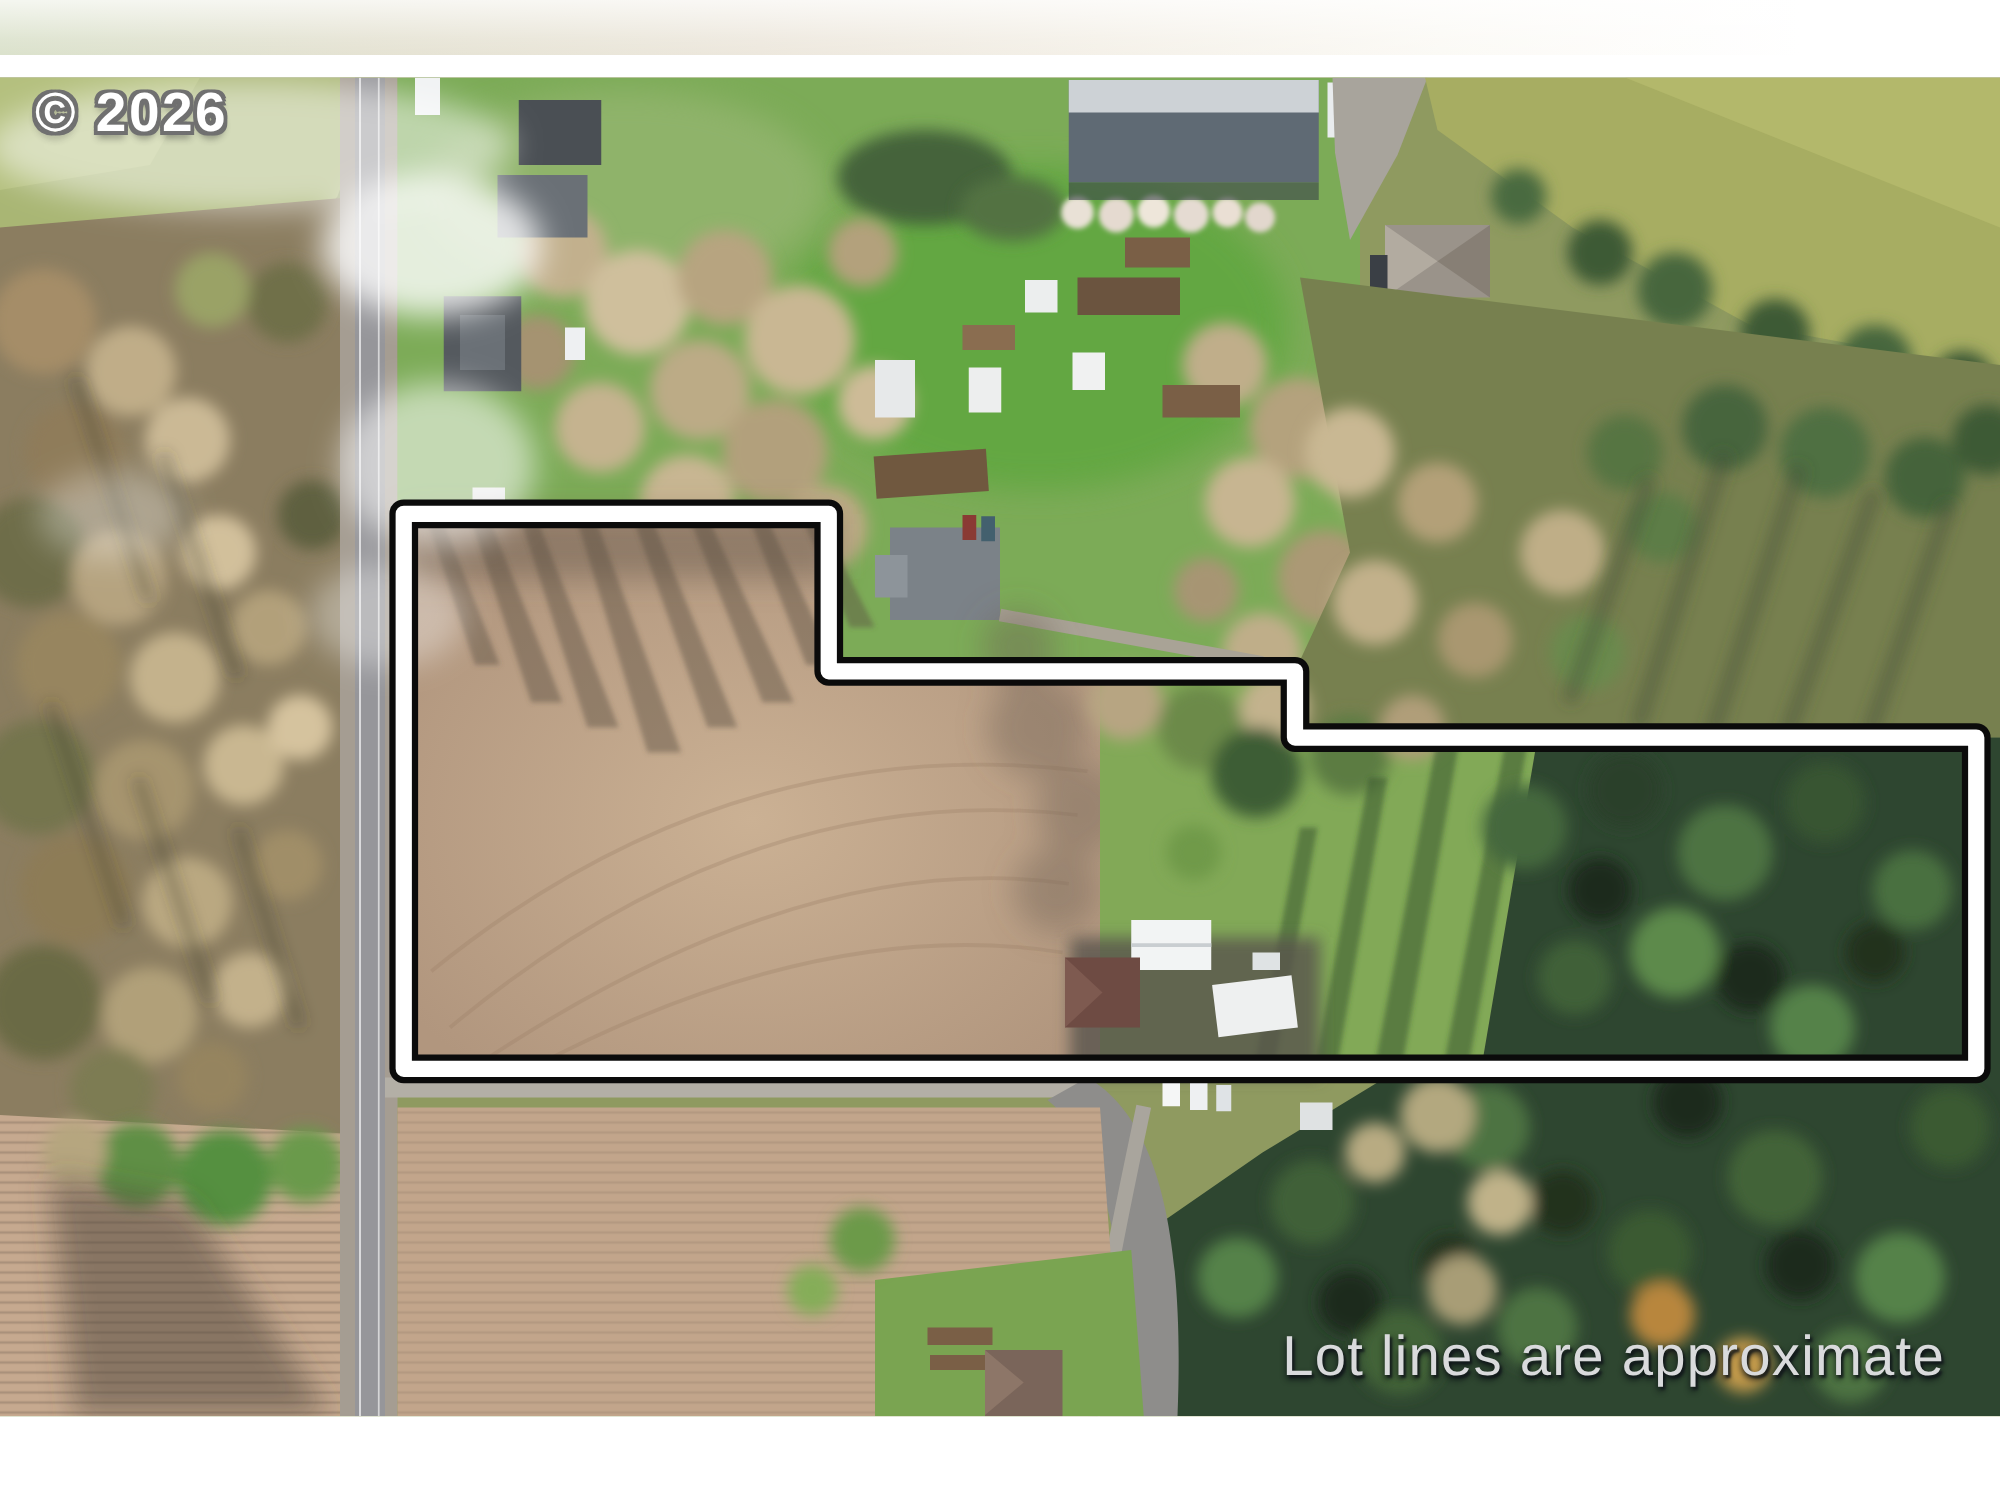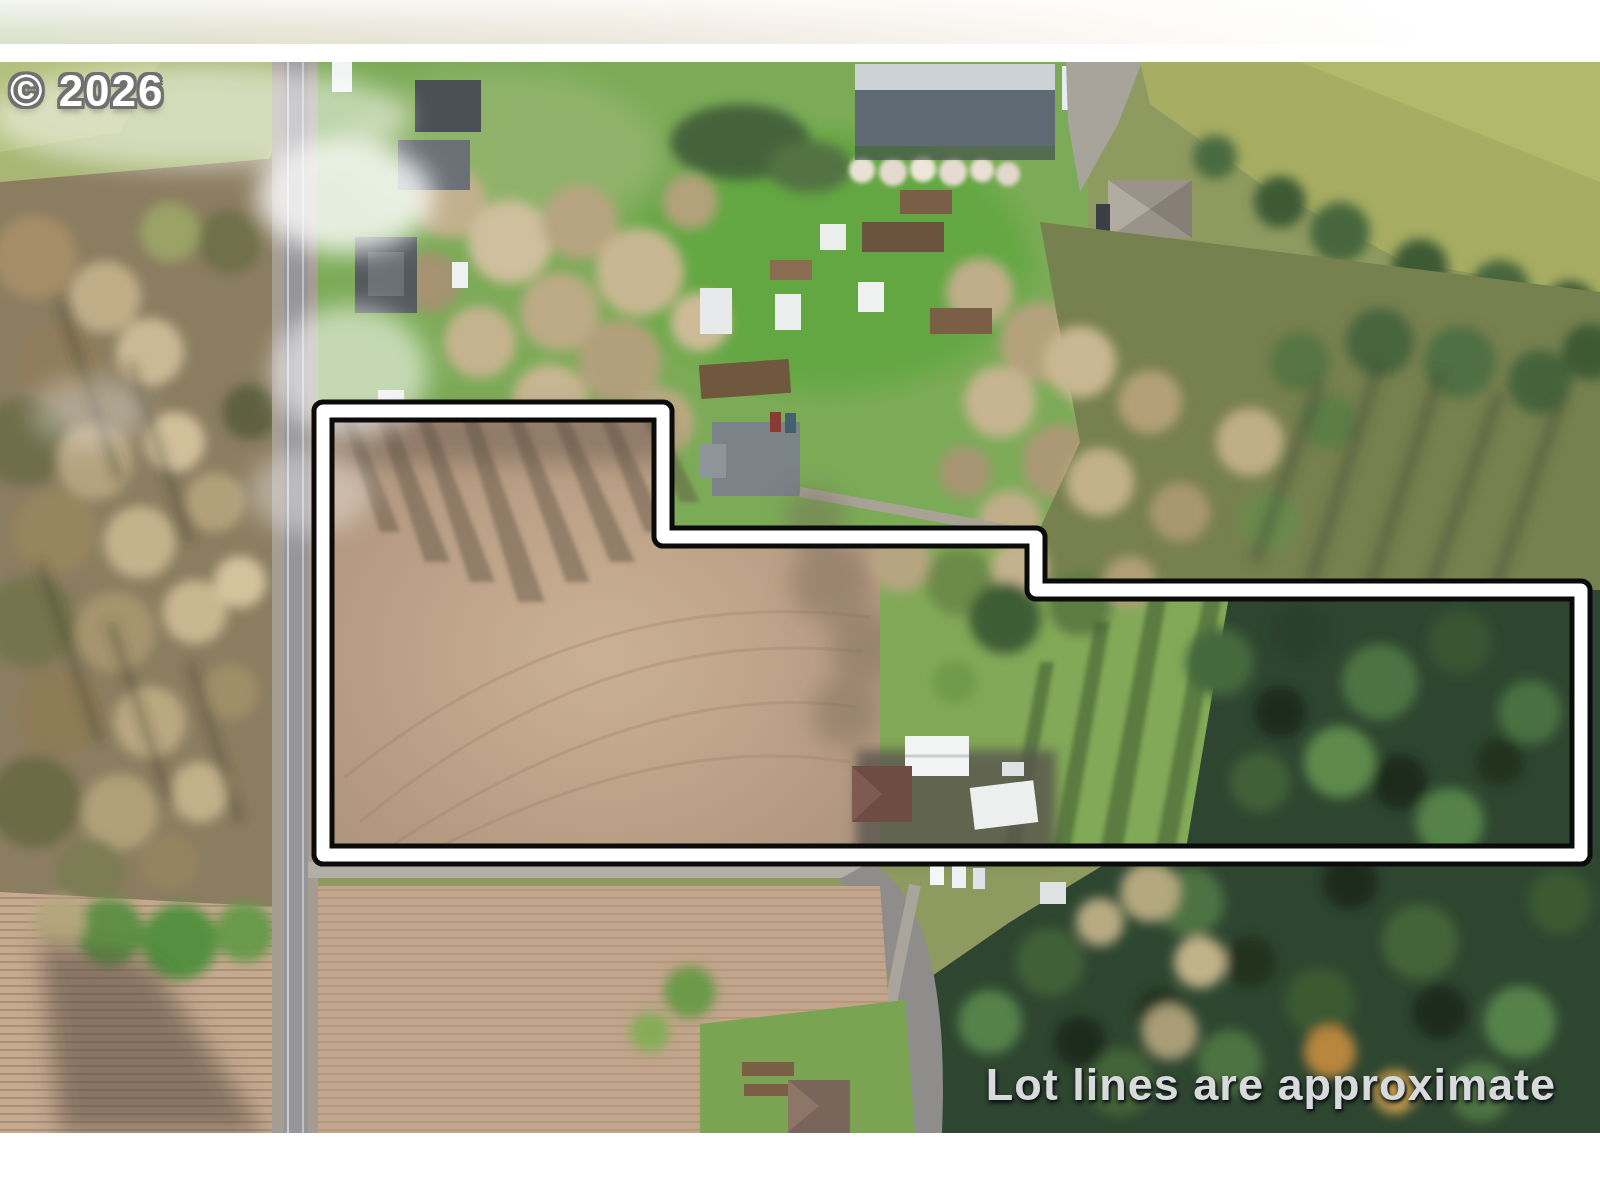--- a/index.html
+++ b/index.html
@@ -12,7 +12,7 @@
       linear-gradient(90deg,#cfd8bb 0%,#dcd9c4 18%,#e7e0d2 38%,#f1ece1 55%,#faf8f2 72%,#ffffff 90%);}
   #photo{position:absolute;left:0;top:62px;width:1600px;height:1071px;overflow:hidden;background:#98a36a;}
   #photo svg{display:block;}
-  #watermark{position:absolute;left:10px;top:4px;font-size:44px;font-weight:700;color:#fff;letter-spacing:2px;
+  #watermark{position:absolute;left:28px;top:4px;font-size:44px;font-weight:700;color:#fff;letter-spacing:2px;
     text-shadow:-3px -3px 0 #707070,3px -3px 0 #707070,-3px 3px 0 #707070,3px 3px 0 #707070,
                 -3px 0 0 #707070,3px 0 0 #707070,0 -3px 0 #707070,0 3px 0 #707070,0 5px 6px rgba(40,40,40,.45);}
   #disclaimer{position:absolute;right:44px;bottom:22px;font-size:45px;font-weight:700;color:#d9dadc;

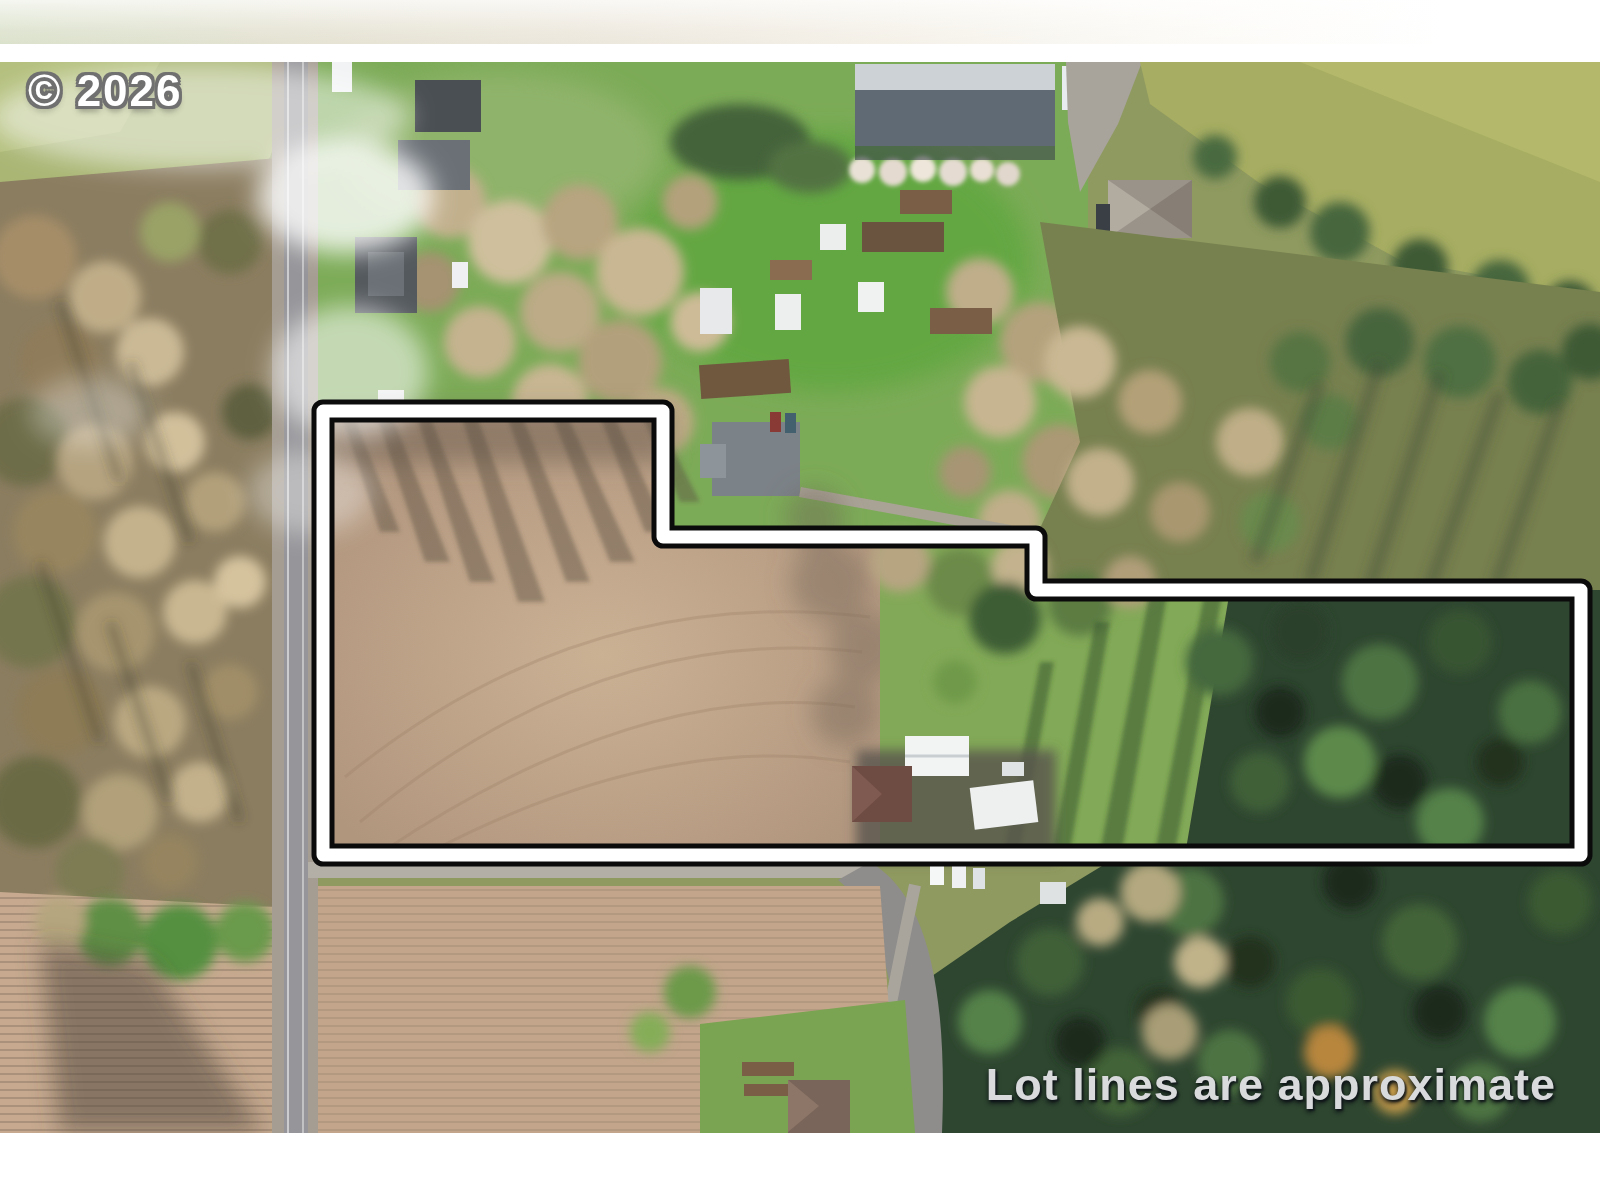--- a/index.html
+++ b/index.html
@@ -15,7 +15,7 @@
   #watermark{position:absolute;left:28px;top:4px;font-size:44px;font-weight:700;color:#fff;letter-spacing:2px;
     text-shadow:-3px -3px 0 #707070,3px -3px 0 #707070,-3px 3px 0 #707070,3px 3px 0 #707070,
                 -3px 0 0 #707070,3px 0 0 #707070,0 -3px 0 #707070,0 3px 0 #707070,0 5px 6px rgba(40,40,40,.45);}
-  #disclaimer{position:absolute;right:44px;bottom:22px;font-size:45px;font-weight:700;color:#d9dadc;
+  #disclaimer{position:absolute;right:44px;bottom:22px;font-size:45px;font-weight:400;color:#d9dadc;
     letter-spacing:1px;text-shadow:0 3px 5px rgba(10,15,20,.9),2px 2px 2px rgba(20,25,30,.8);}
 </style>
 </head>

